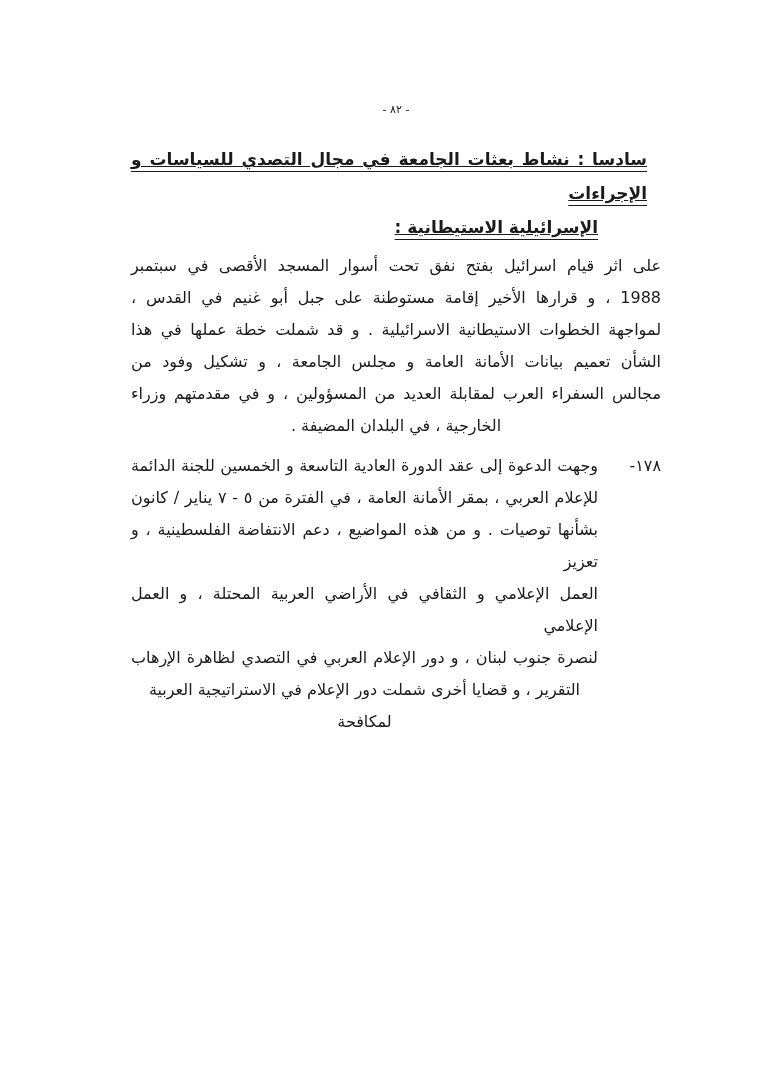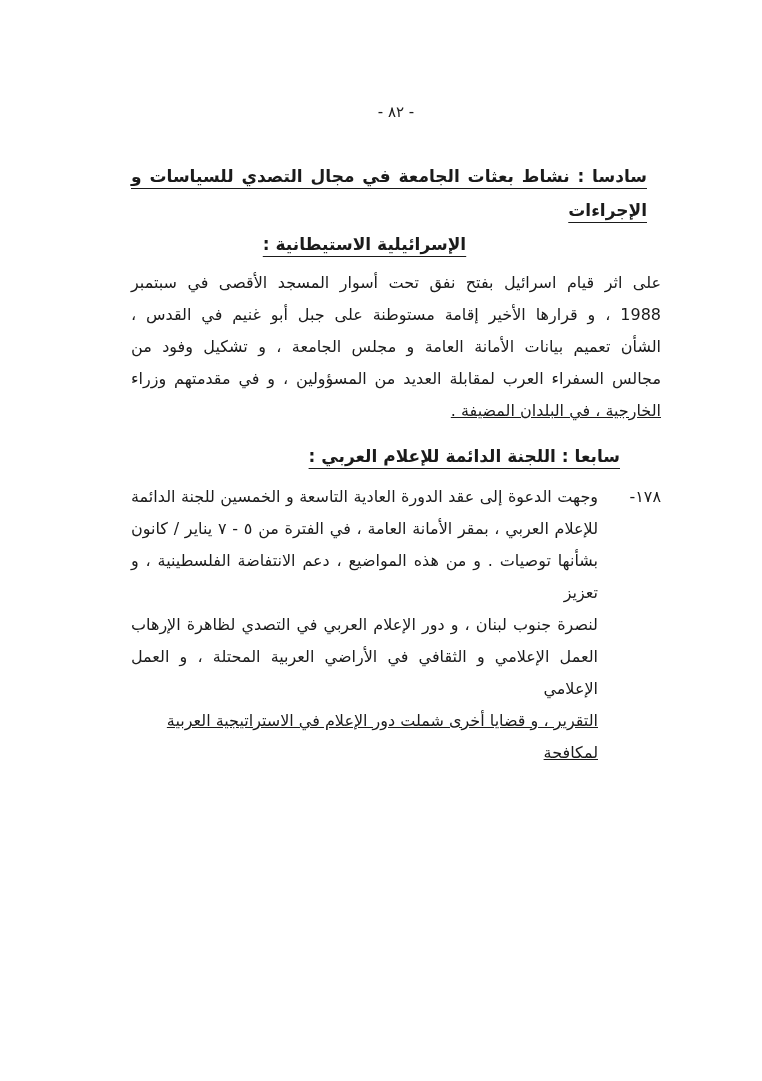--- a/index.html
+++ b/index.html
@@ -27,7 +27,7 @@
   .page-number {
     margin-top: 103px;
     text-align: center;
-    font-size: 15px;
+    font-size: 11px;
     letter-spacing: 1px;
     white-space: nowrap;
   }

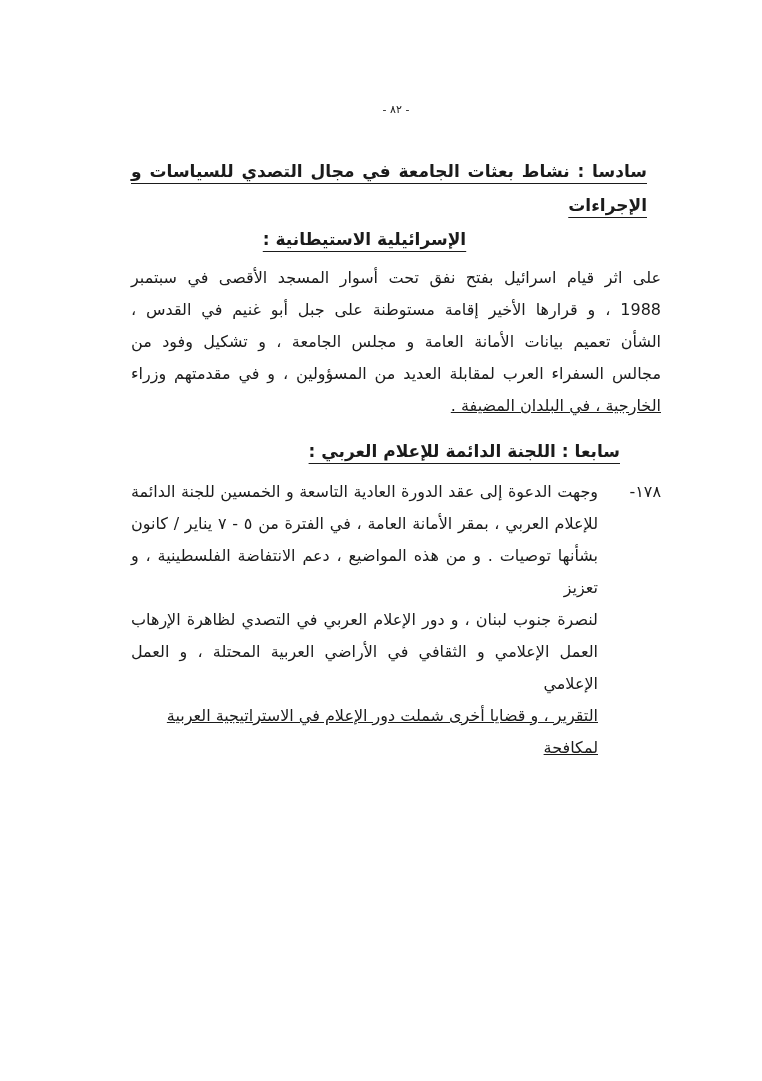--- a/index.html
+++ b/index.html
@@ -37,7 +37,7 @@
     line-height: 34px;
     margin: 0;
   }
-  .heading-six { margin-top: 38px; }
+  .heading-six { margin-top: 26px; text-decoration: underline; }
   .heading-seven { margin-top: 12px; padding-right: 41px; }
   .h-line-1 {
     text-align: justify;

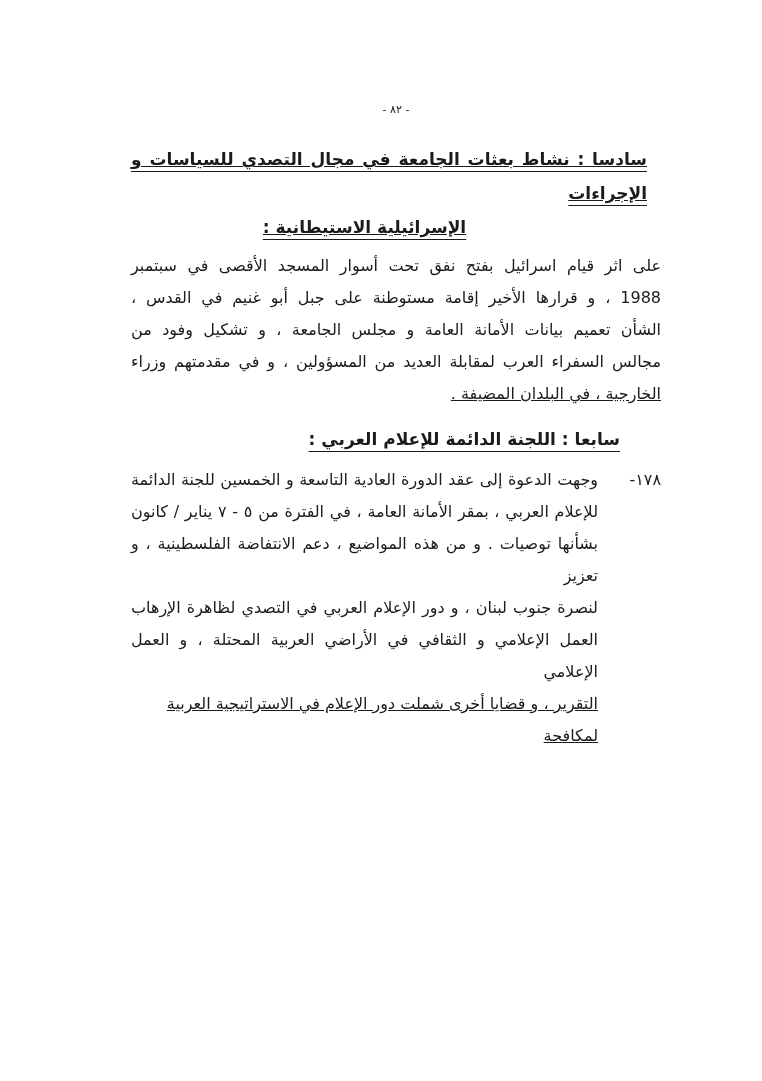--- a/index.html
+++ b/index.html
@@ -45,7 +45,7 @@
     padding-right: 14px;
   }
   .h-line-2 {
-    text-align: center;
+    text-align: right;
     padding-right: 63px;
   }
   .uline {

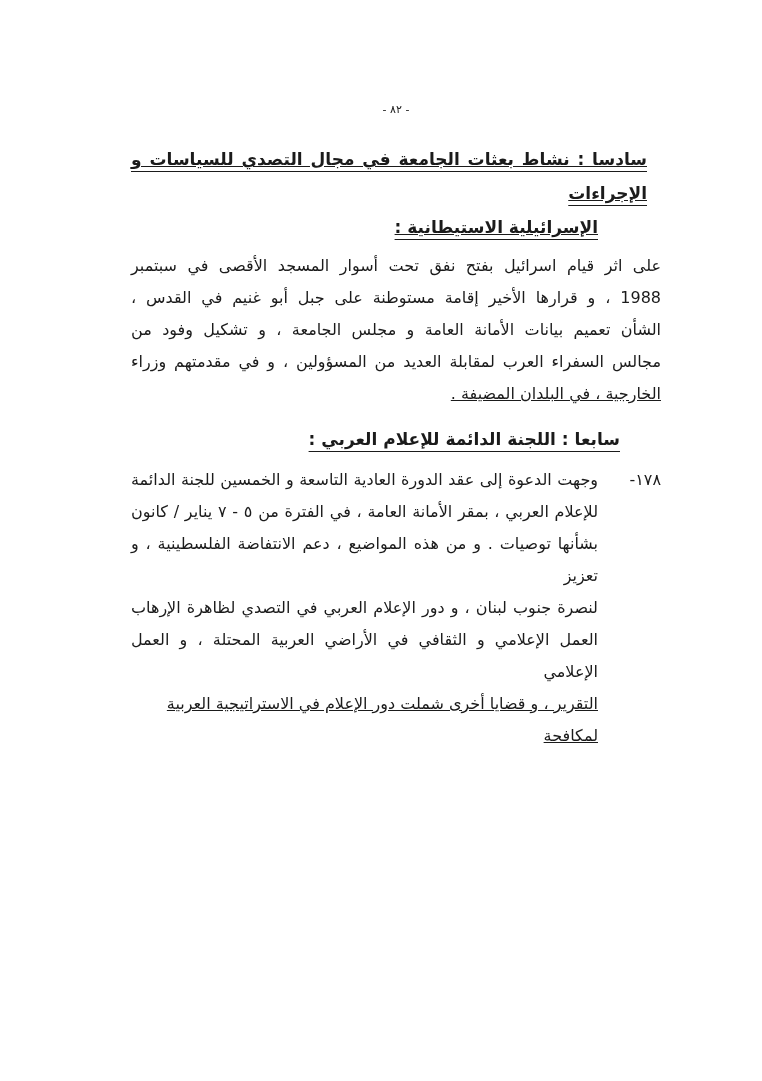--- a/index.html
+++ b/index.html
@@ -97,6 +97,7 @@
       <div class="ptext">
         <div class="line">على اثر قيام اسرائيل بفتح نفق تحت أسوار المسجد الأقصى في سبتمبر</div>
         <div class="line">1988 ، و قرارها الأخير إقامة مستوطنة على جبل أبو غنيم في القدس ،</div>
+        <div class="line">لمواجهة الخطوات الاستيطانية الاسرائيلية . و قد شملت خطة عملها في هذا</div>
         <div class="line">الشأن تعميم بيانات الأمانة العامة و مجلس الجامعة ، و تشكيل وفود من</div>
         <div class="line">مجالس السفراء العرب لمقابلة العديد من المسؤولين ، و في مقدمتهم وزراء</div>
         <div class="line end">الخارجية ، في البلدان المضيفة .</div>

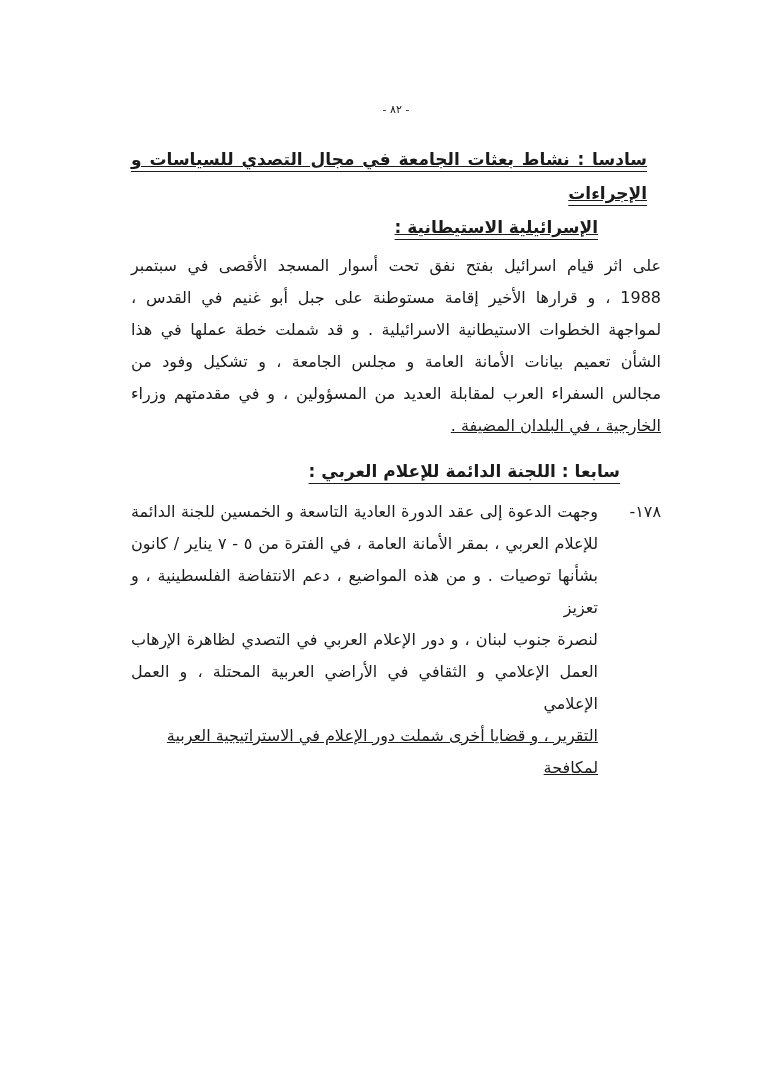--- a/index.html
+++ b/index.html
@@ -75,9 +75,8 @@
     text-align-last: justify;
   }
   .line.end {
-    text-align: right;
+    text-align: center;
     text-align-last: auto;
-    text-decoration: underline;
   }
 </style>
 </head>

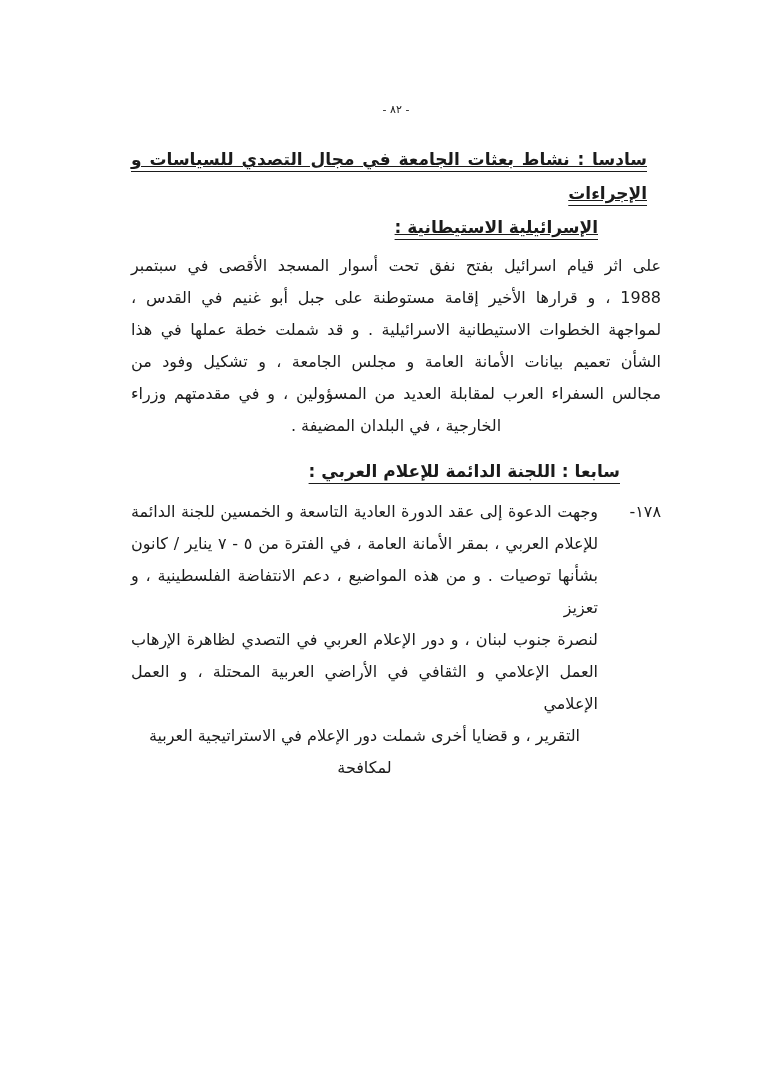--- a/index.html
+++ b/index.html
@@ -103,7 +103,6 @@
       </div>
     </div>
 
-    <h2 class="heading heading-seven"><span class="uline">سابعا : اللجنة الدائمة للإعلام العربي :</span></h2>
 
     <div class="para para-178">
       <div class="pnum">١٧٨-</div>

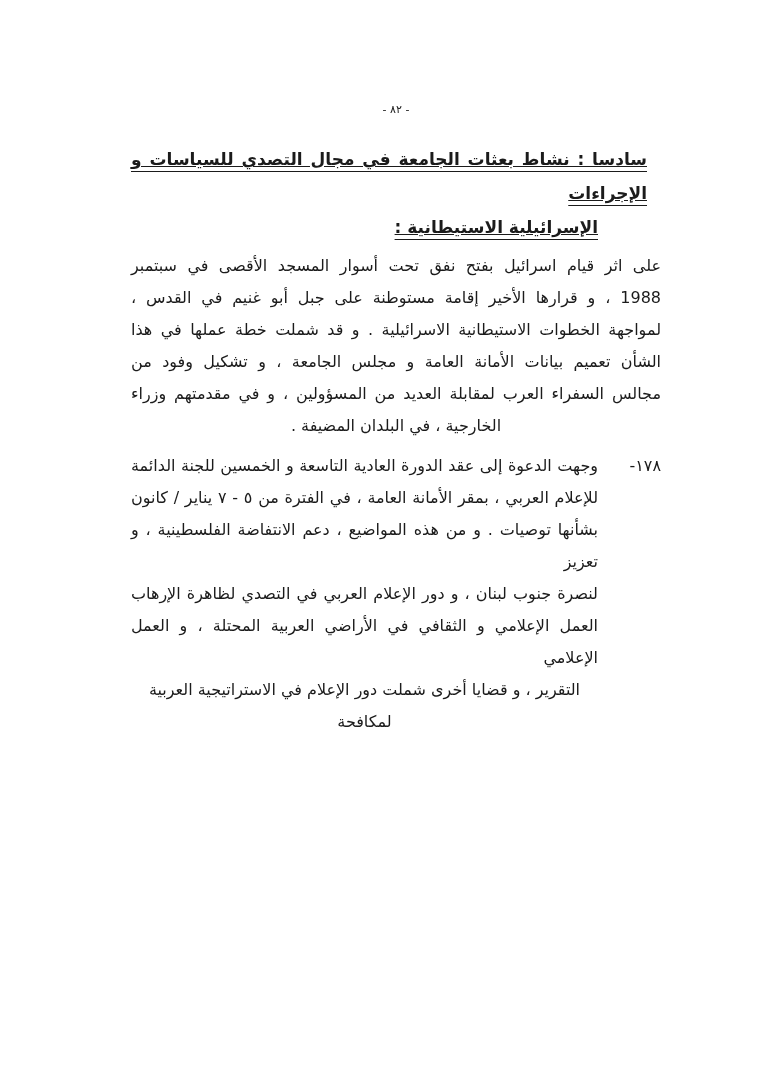--- a/index.html
+++ b/index.html
@@ -110,8 +110,8 @@
         <div class="line">وجهت الدعوة إلى عقد الدورة العادية التاسعة و الخمسين للجنة الدائمة</div>
         <div class="line">للإعلام العربي ، بمقر الأمانة العامة ، في الفترة من ٥ - ٧ يناير / كانون</div>
         <div class="line">بشأنها توصيات . و من هذه المواضيع ، دعم الانتفاضة الفلسطينية ، و تعزيز</div>
+        <div class="line">العمل الإعلامي و الثقافي في الأراضي العربية المحتلة ، و العمل الإعلامي</div>
         <div class="line">لنصرة جنوب لبنان ، و دور الإعلام العربي في التصدي لظاهرة الإرهاب</div>
-        <div class="line">العمل الإعلامي و الثقافي في الأراضي العربية المحتلة ، و العمل الإعلامي</div>
         <div class="line end">التقرير ، و قضايا أخرى شملت دور الإعلام في الاستراتيجية العربية لمكافحة</div>
       </div>
     </div>

